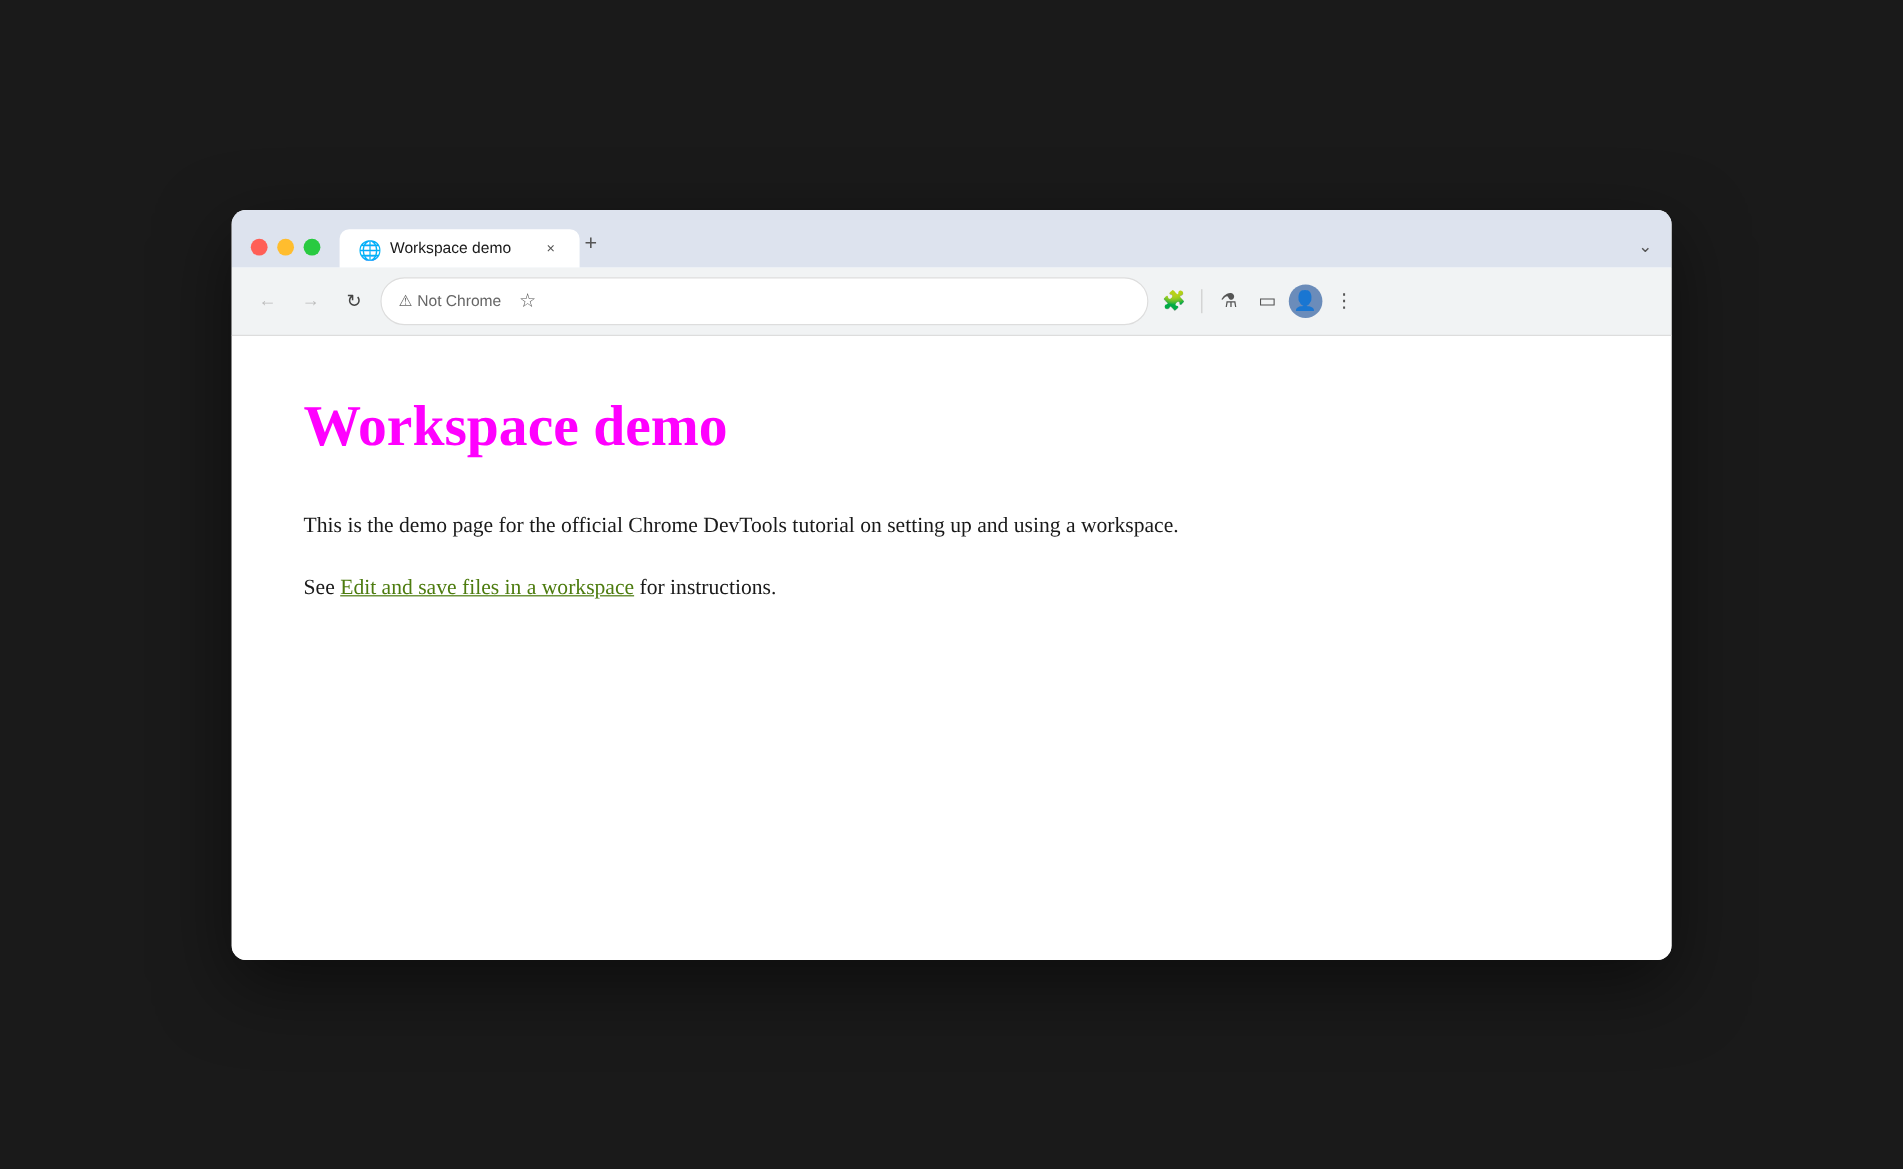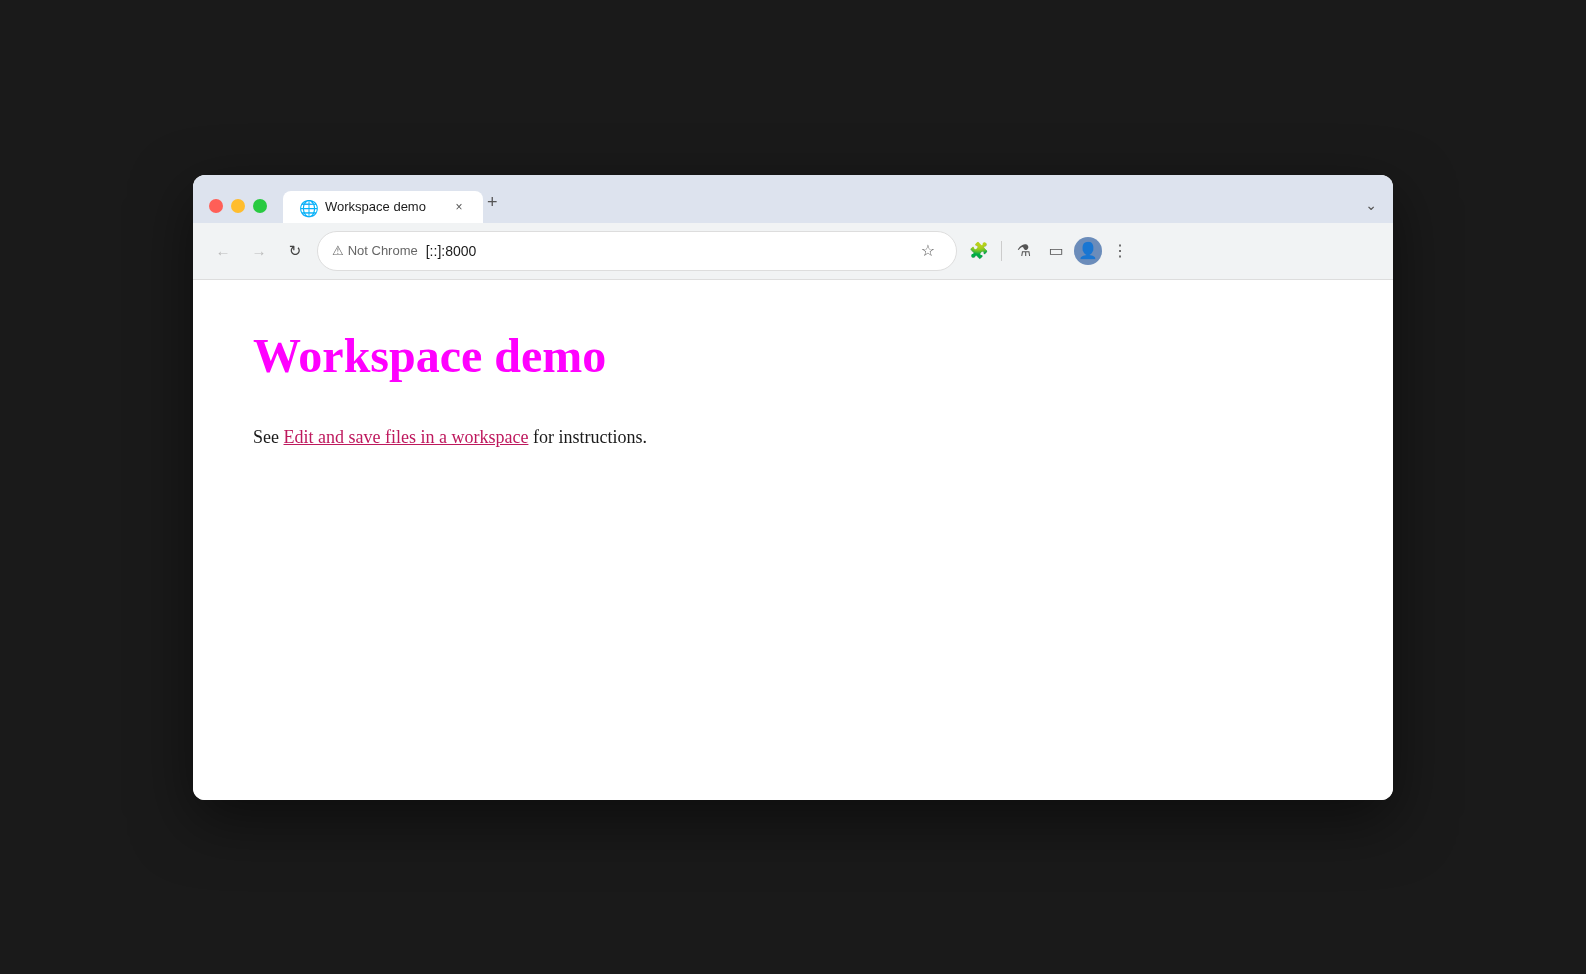--- a/index.html
+++ b/index.html
@@ -274,7 +274,6 @@
         <span class="warning-icon">⚠</span>
         <span>Not Chrome</span>
       </span>
-      <span class="url-text">[::]:8000</span>
       <div class="toolbar-icon">
         <span>☆</span>
       </div>

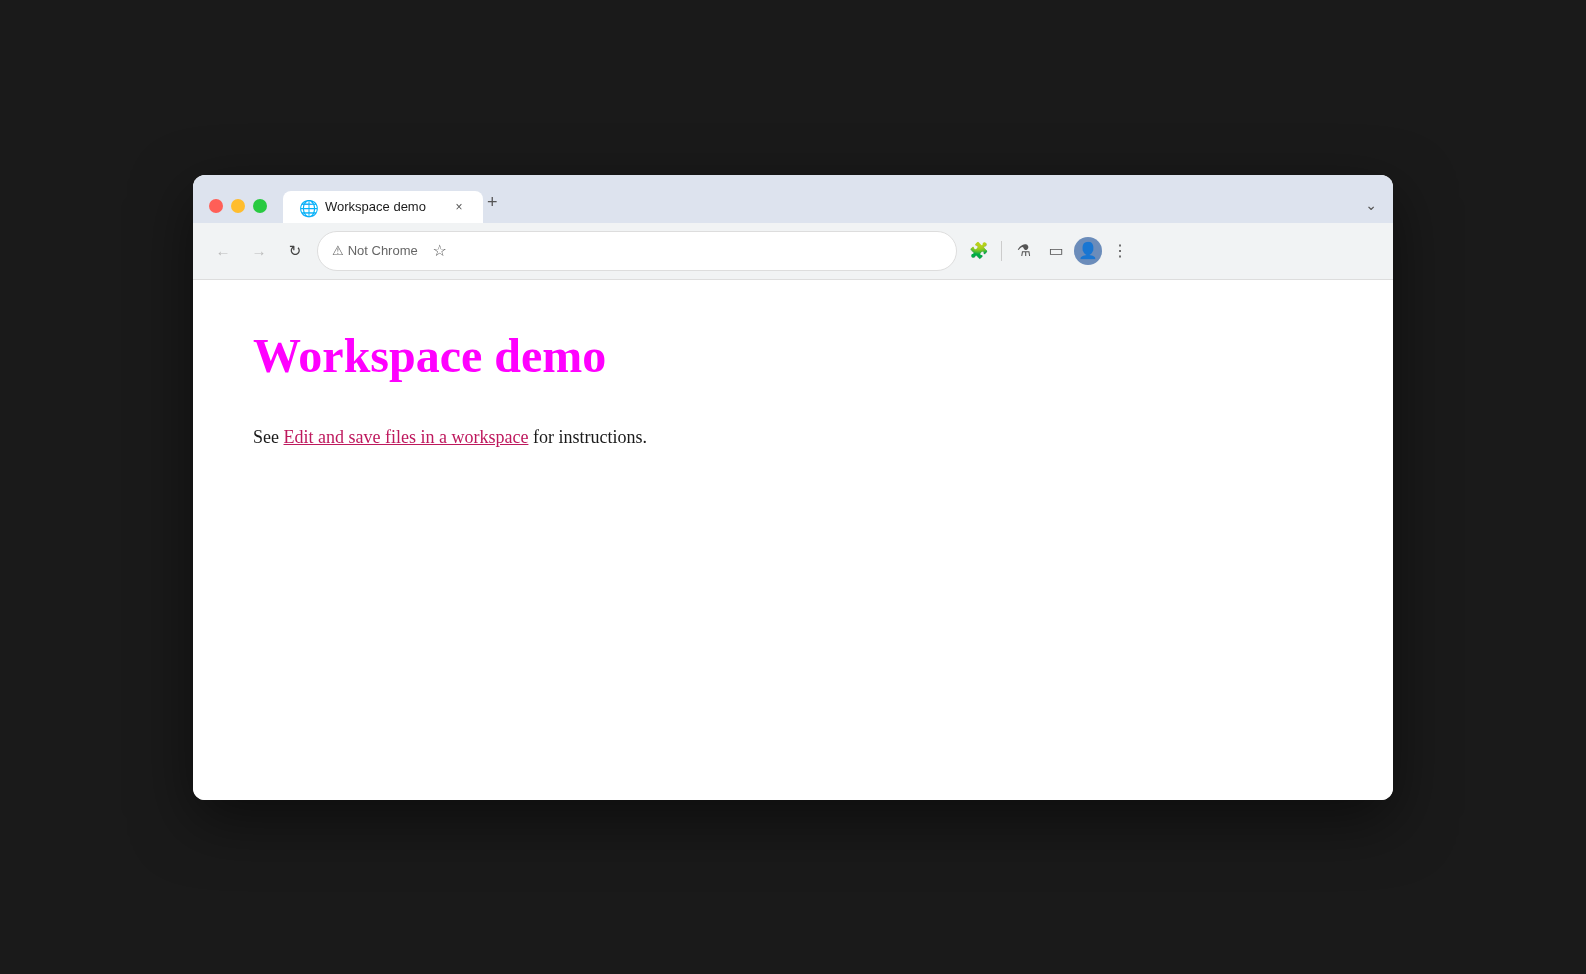--- a/index.html
+++ b/index.html
@@ -302,6 +302,7 @@
   <div class="page-content">
     <h1 class="page-heading">Workspace demo</h1>
 
+    <p class="page-text">This is the demo page for the official Chrome DevTools tutorial on setting up and using a workspace.</p>
 
     <p class="page-text">
       <span>See </span><a class="page-link" href="#">Edit and save files in a workspace</a><span> for instructions.</span>

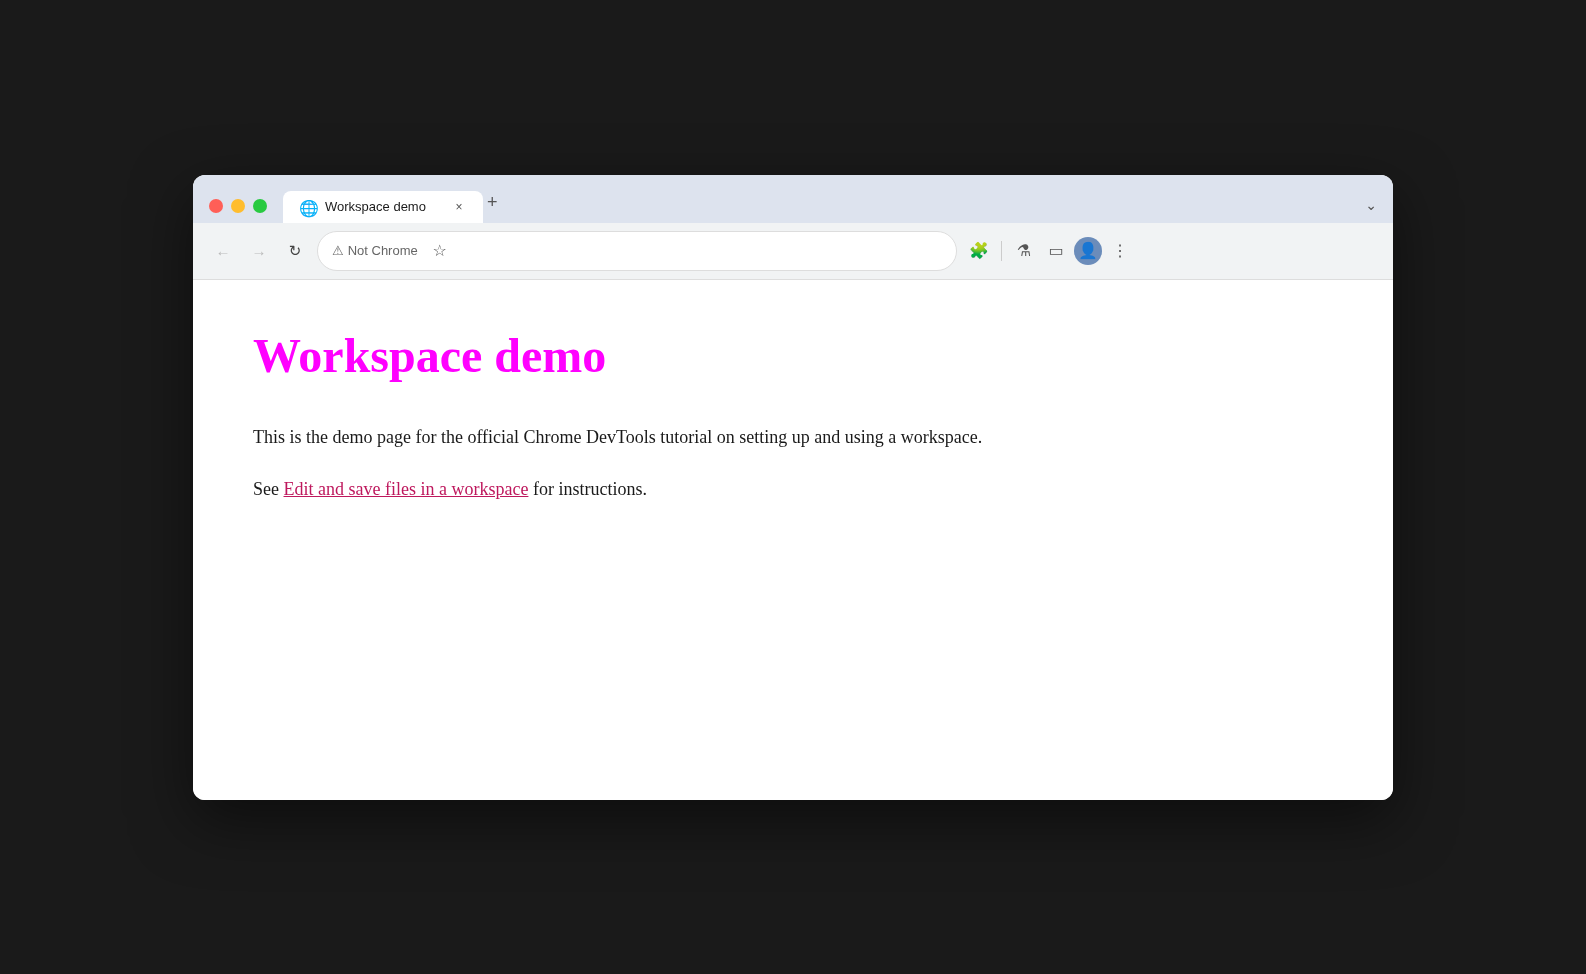--- a/index.html
+++ b/index.html
@@ -229,7 +229,7 @@
     }
 
     .page-link {
-      color: #be185d;
+      color: #4d7c0f;
       cursor: pointer;
     }
   </style>

